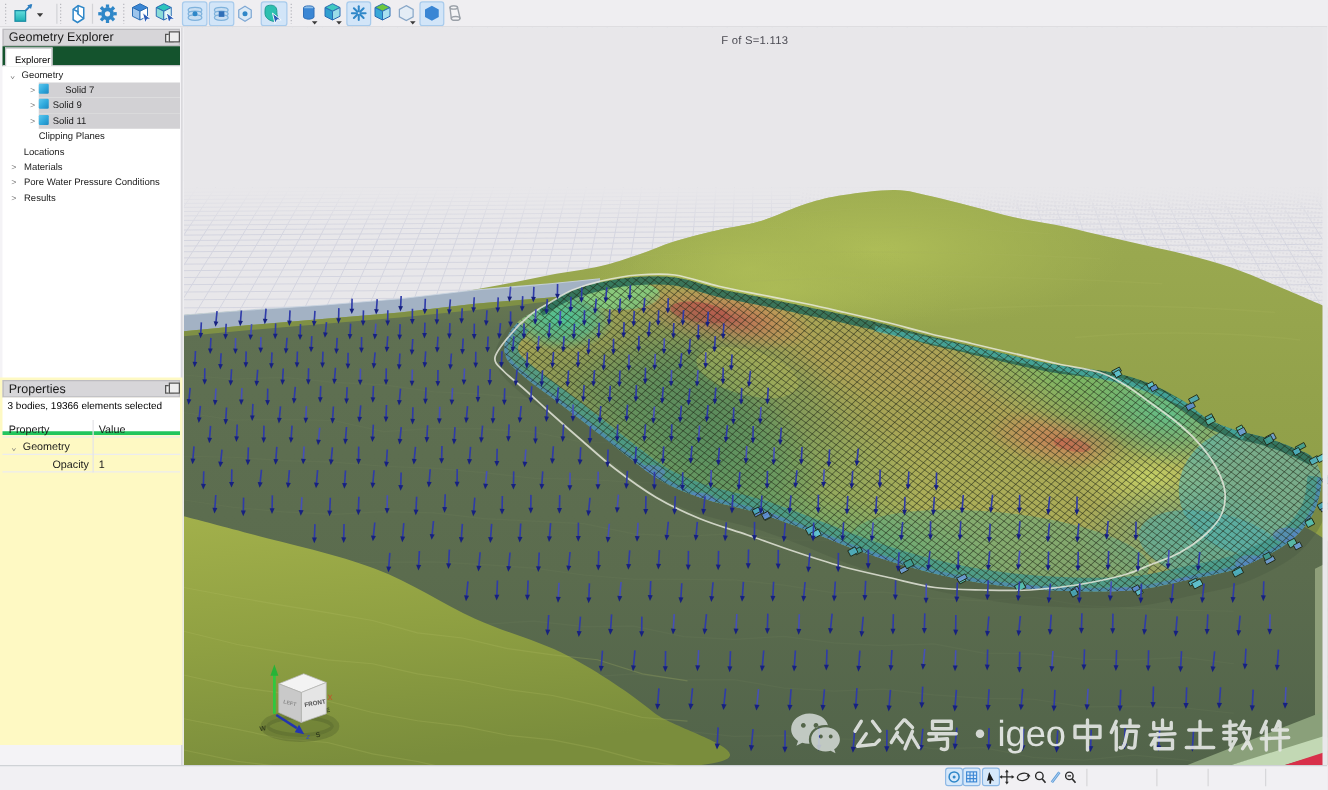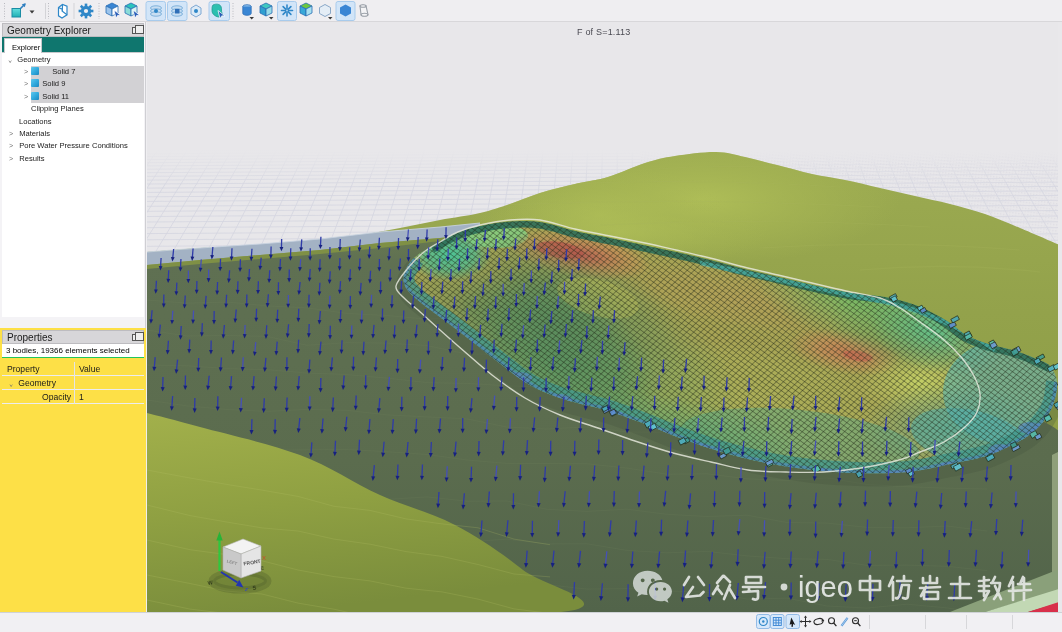--- a/index.html
+++ b/index.html
@@ -9,7 +9,7 @@
 .titlebar{position:absolute;left:2px;width:142px;height:14px;background:#d7d6d9;border:1px solid #bdbcc0;font-size:10px;color:#1a1a1a;line-height:13px;padding-left:4px}
 .flicon{position:absolute;right:4px;top:3px;width:7px;height:7px;border:1px solid #555;background:#eee}
 .flicon:before{content:"";position:absolute;left:2px;top:-3px;width:7px;height:7px;border:1px solid #555;background:#eee}
-#tabrow{position:absolute;left:2px;top:15px;width:142px;height:16px;background:#0f766e;border-bottom:1px solid #c8c8cc}
+#tabrow{position:absolute;left:2px;top:15px;width:142px;height:16px;background:#14532d;border-bottom:1px solid #c8c8cc}
 #tab{position:absolute;left:2px;top:1px;width:38px;height:15px;background:#fff;border:1px solid #c8c8cc;border-bottom:none;font-size:7.6px;padding:3.5px 0 0 7px}
 #tree{position:absolute;left:2px;top:31px;width:142px;height:264px;background:#fff;font-size:7.6px;color:#1a1a1a}
 .trow{position:absolute;left:0;width:142px;height:12.4px;line-height:12.4px;white-space:nowrap}

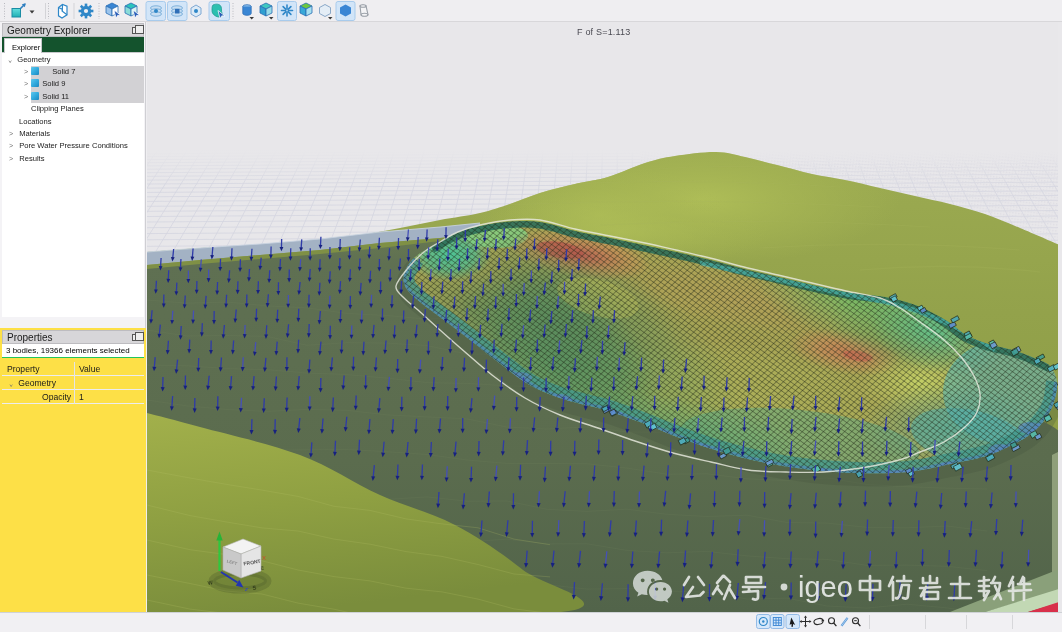--- a/index.html
+++ b/index.html
@@ -16,7 +16,7 @@
 .sel{position:absolute;left:29px;width:113px;height:12.4px;background:#d2d1d4}
 .chev{color:#707070;font-size:7px;font-family:"Liberation Mono",monospace}
 .cube{display:inline-block;width:8px;height:8px;vertical-align:-1px;background:linear-gradient(135deg,#5fc8ee 0%,#2fa8dc 55%,#1f88c0 100%);border-radius:1px}
-#props{left:0;top:306px;width:146px;height:294px;background:#fde047}
+#props{left:0;top:280px;width:146px;height:294px;background:#fef9c3}
 #ptable{position:absolute;left:2px;top:34px;width:142px;font-size:8.6px;color:#1a1a1a}
 .prow{position:absolute;left:0;width:142px;height:14px;line-height:14px;border-bottom:1px solid #ececef}
 #vp-wrap{left:147px;top:22px;width:915px;height:590px;overflow:hidden}

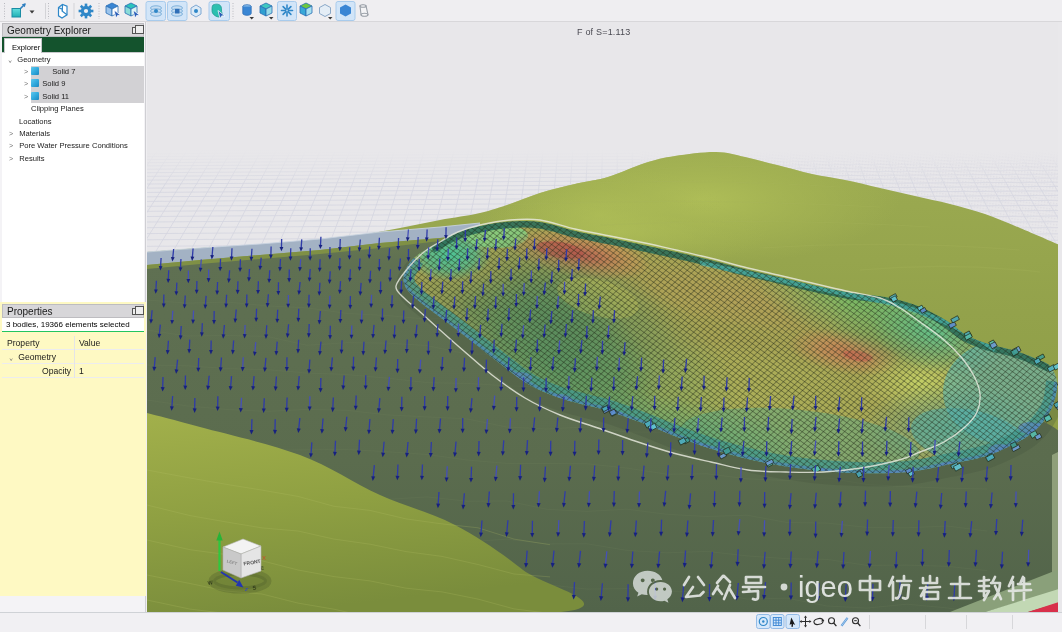--- a/index.html
+++ b/index.html
@@ -161,7 +161,7 @@
     </div>
     <div class="abs" id="props">
       <div class="titlebar" style="top:2px">Properties<span class="flicon"></span></div>
-      <div class="abs" style="left:2px;top:16px;width:142px;height:14px;background:#fff;font-size:8px;line-height:14px;padding-left:4px;border-bottom:1px solid #22c55e">3 bodies, 19366 elements selected</div>
+      <div class="abs" style="left:2px;top:16px;width:142px;height:30px;background:#fff;font-size:8px;line-height:14px;padding-left:4px;border-bottom:3px solid #22c55e">3 bodies, 19366 elements selected</div>
       <div id="ptable">
         <div class="prow" style="top:0"><span style="margin-left:5px">Property</span><span style="position:absolute;left:77px">Value</span></div>
         <div class="prow" style="top:14px"><span style="margin-left:7px" class="chev">⌄</span><span style="margin-left:5px">Geometry</span></div>

